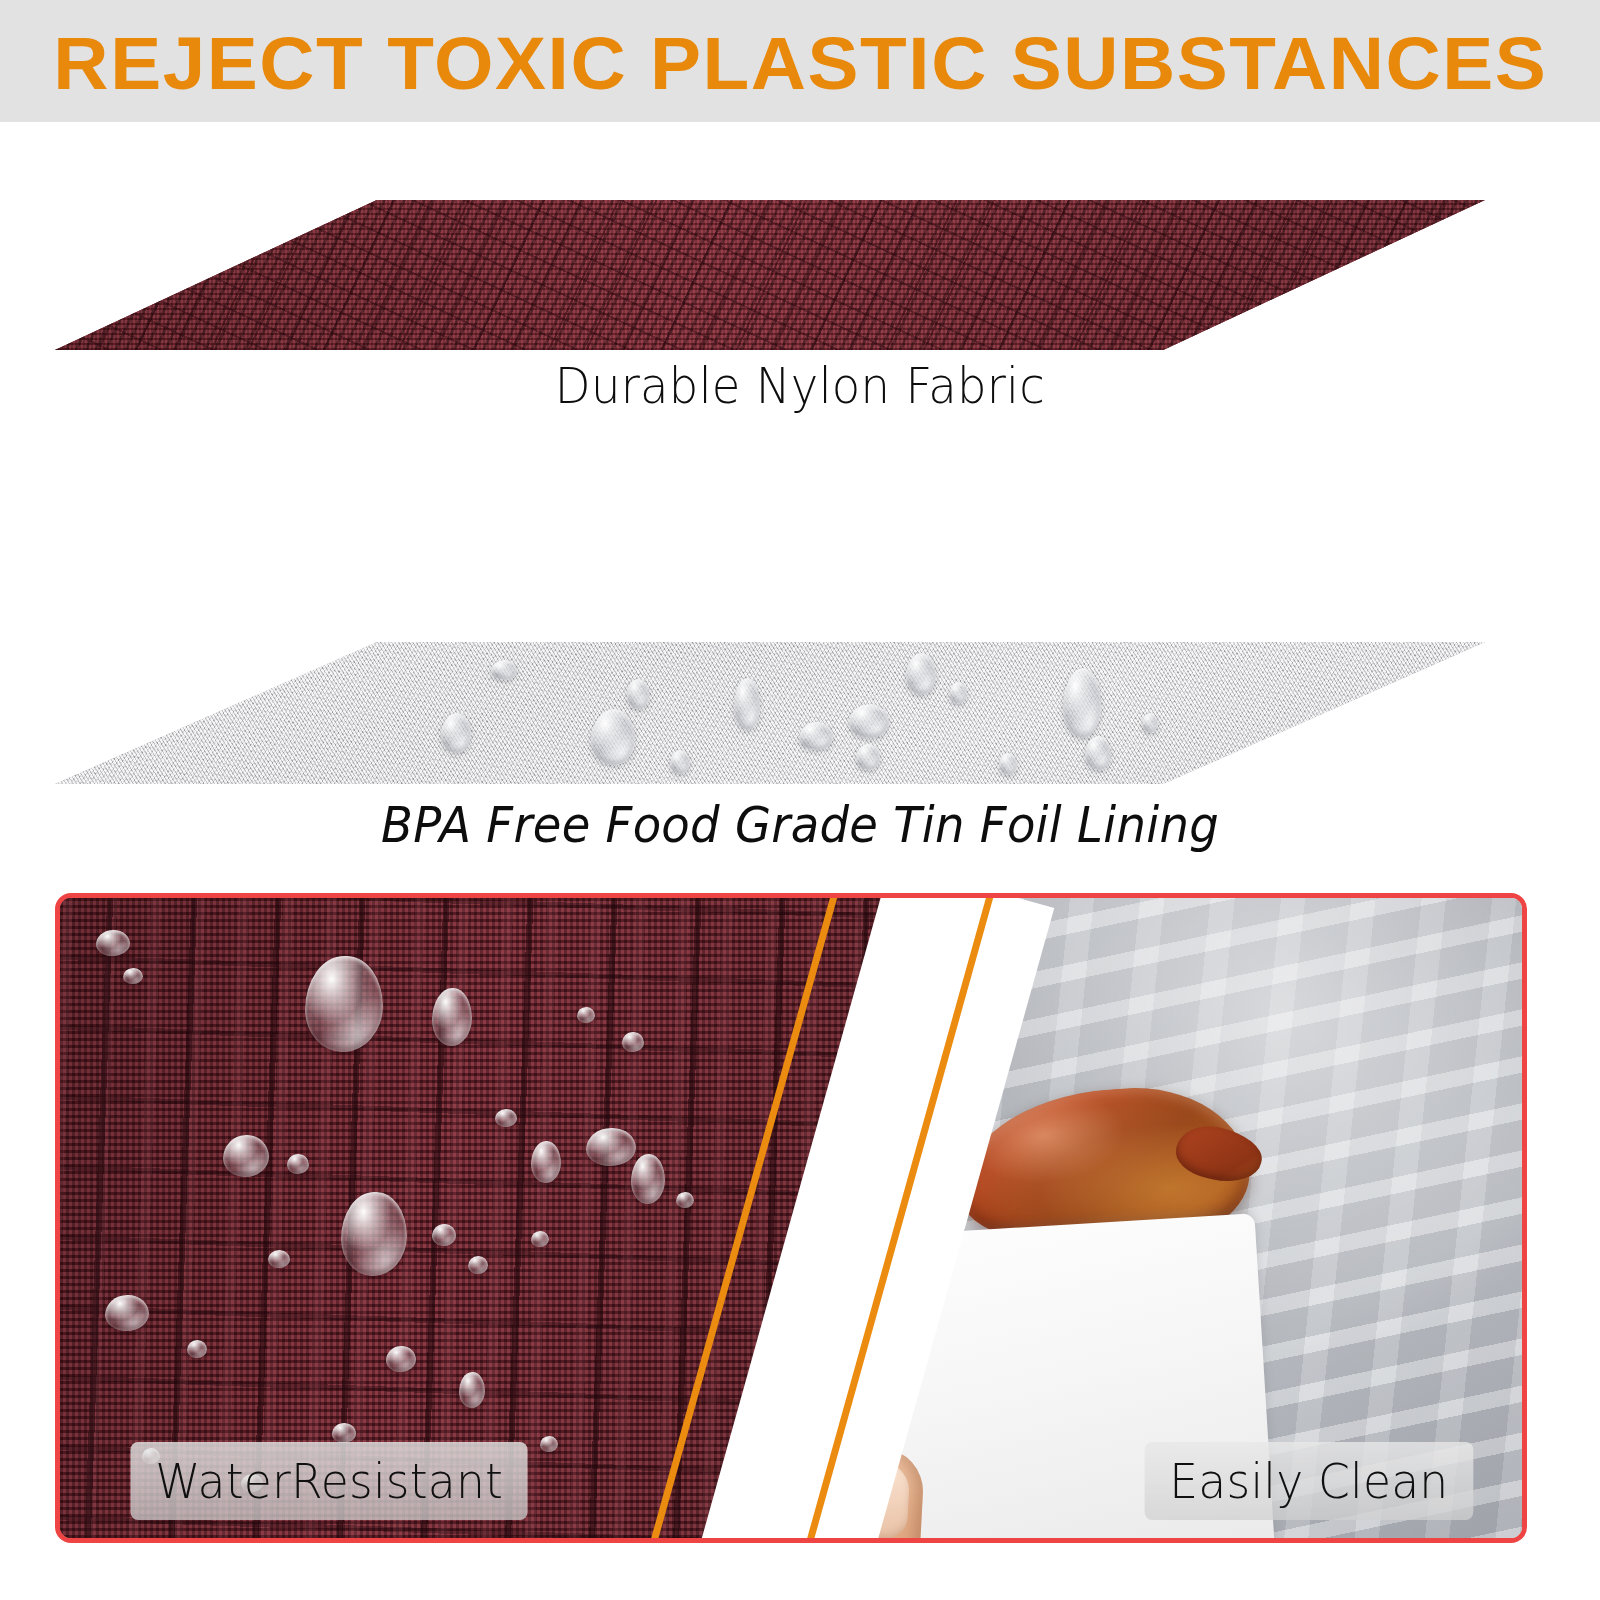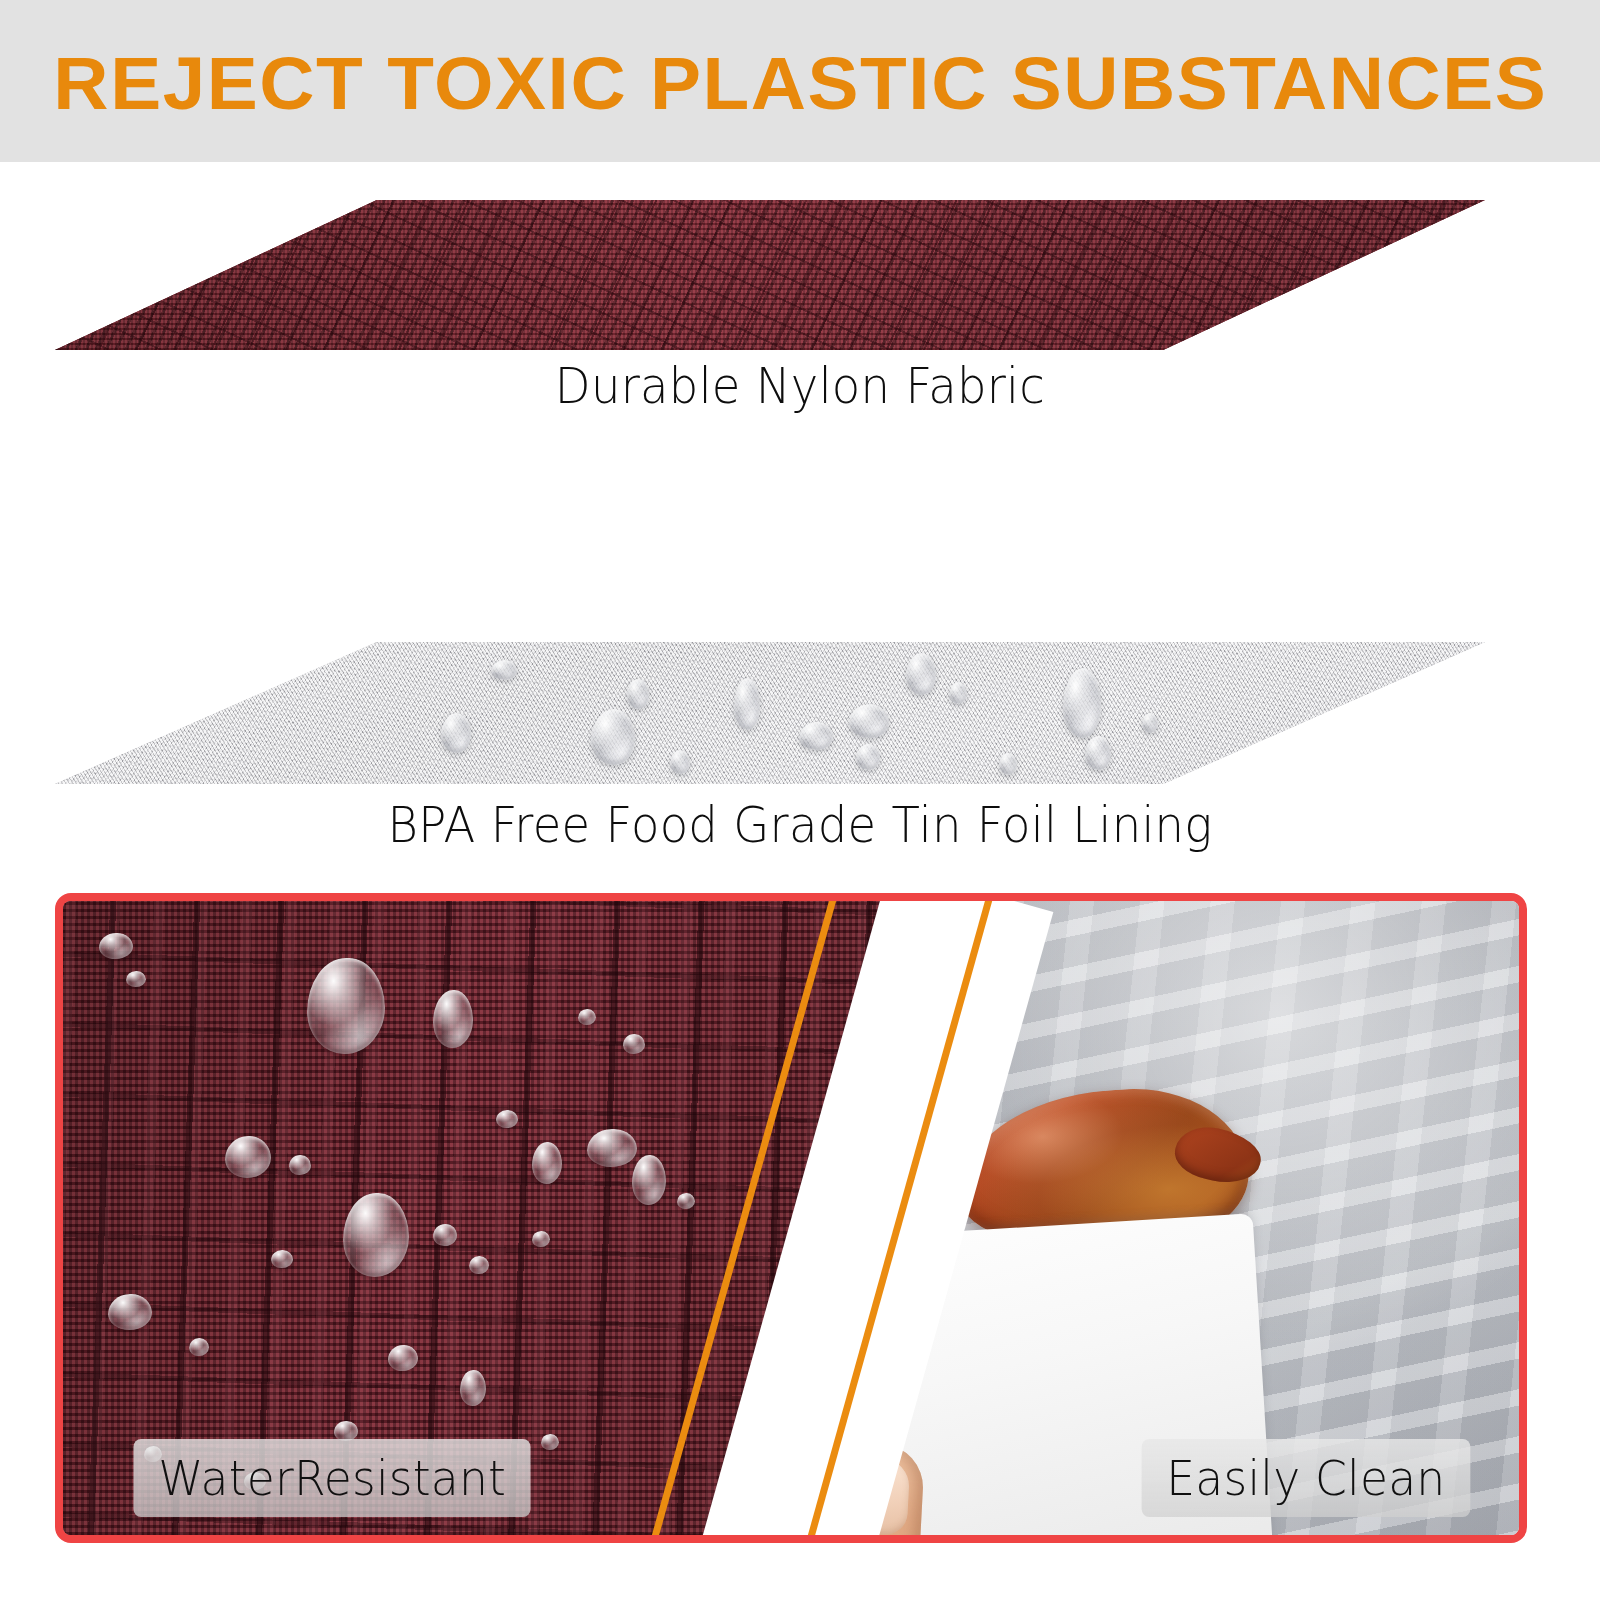--- a/index.html
+++ b/index.html
@@ -21,7 +21,7 @@
     position: absolute;
     left: 0; top: 0;
     width: 1600px;
-    height: 162px;
+    height: 122px;
     background: #e2e2e2;
     display: flex;
     align-items: center;

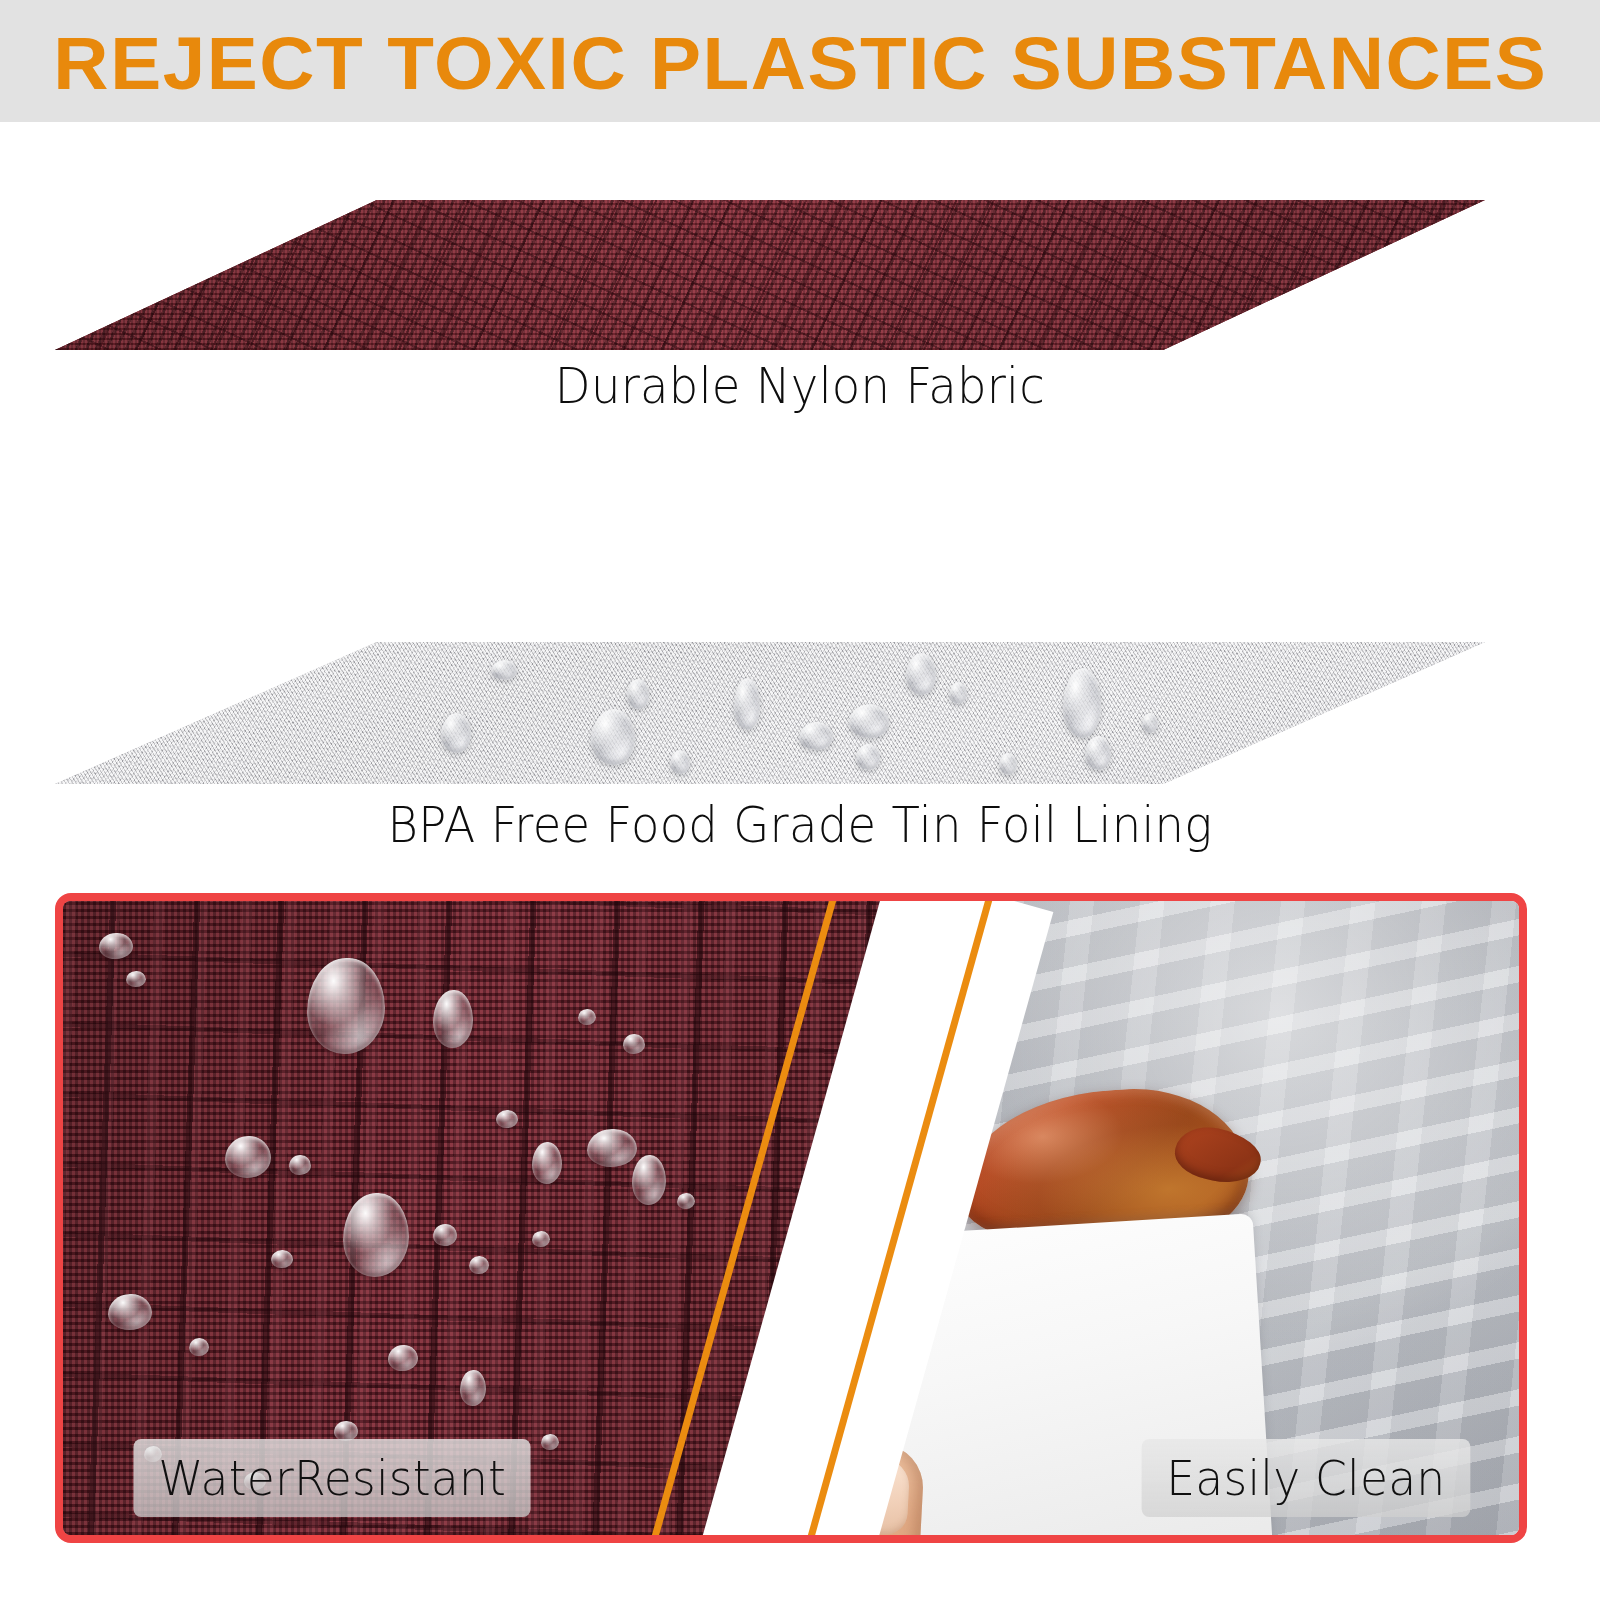--- a/index.html
+++ b/index.html
@@ -129,7 +129,7 @@
   #cap-foam { top: 208px; }
 
   
-  #layer-foil { top: 472px; height: 250px; }
+  #layer-foil { top: 472px; height: 250px; font-style: italic; }
   .foil-slab {
     position: absolute;
     left: 55px; top: 28px;

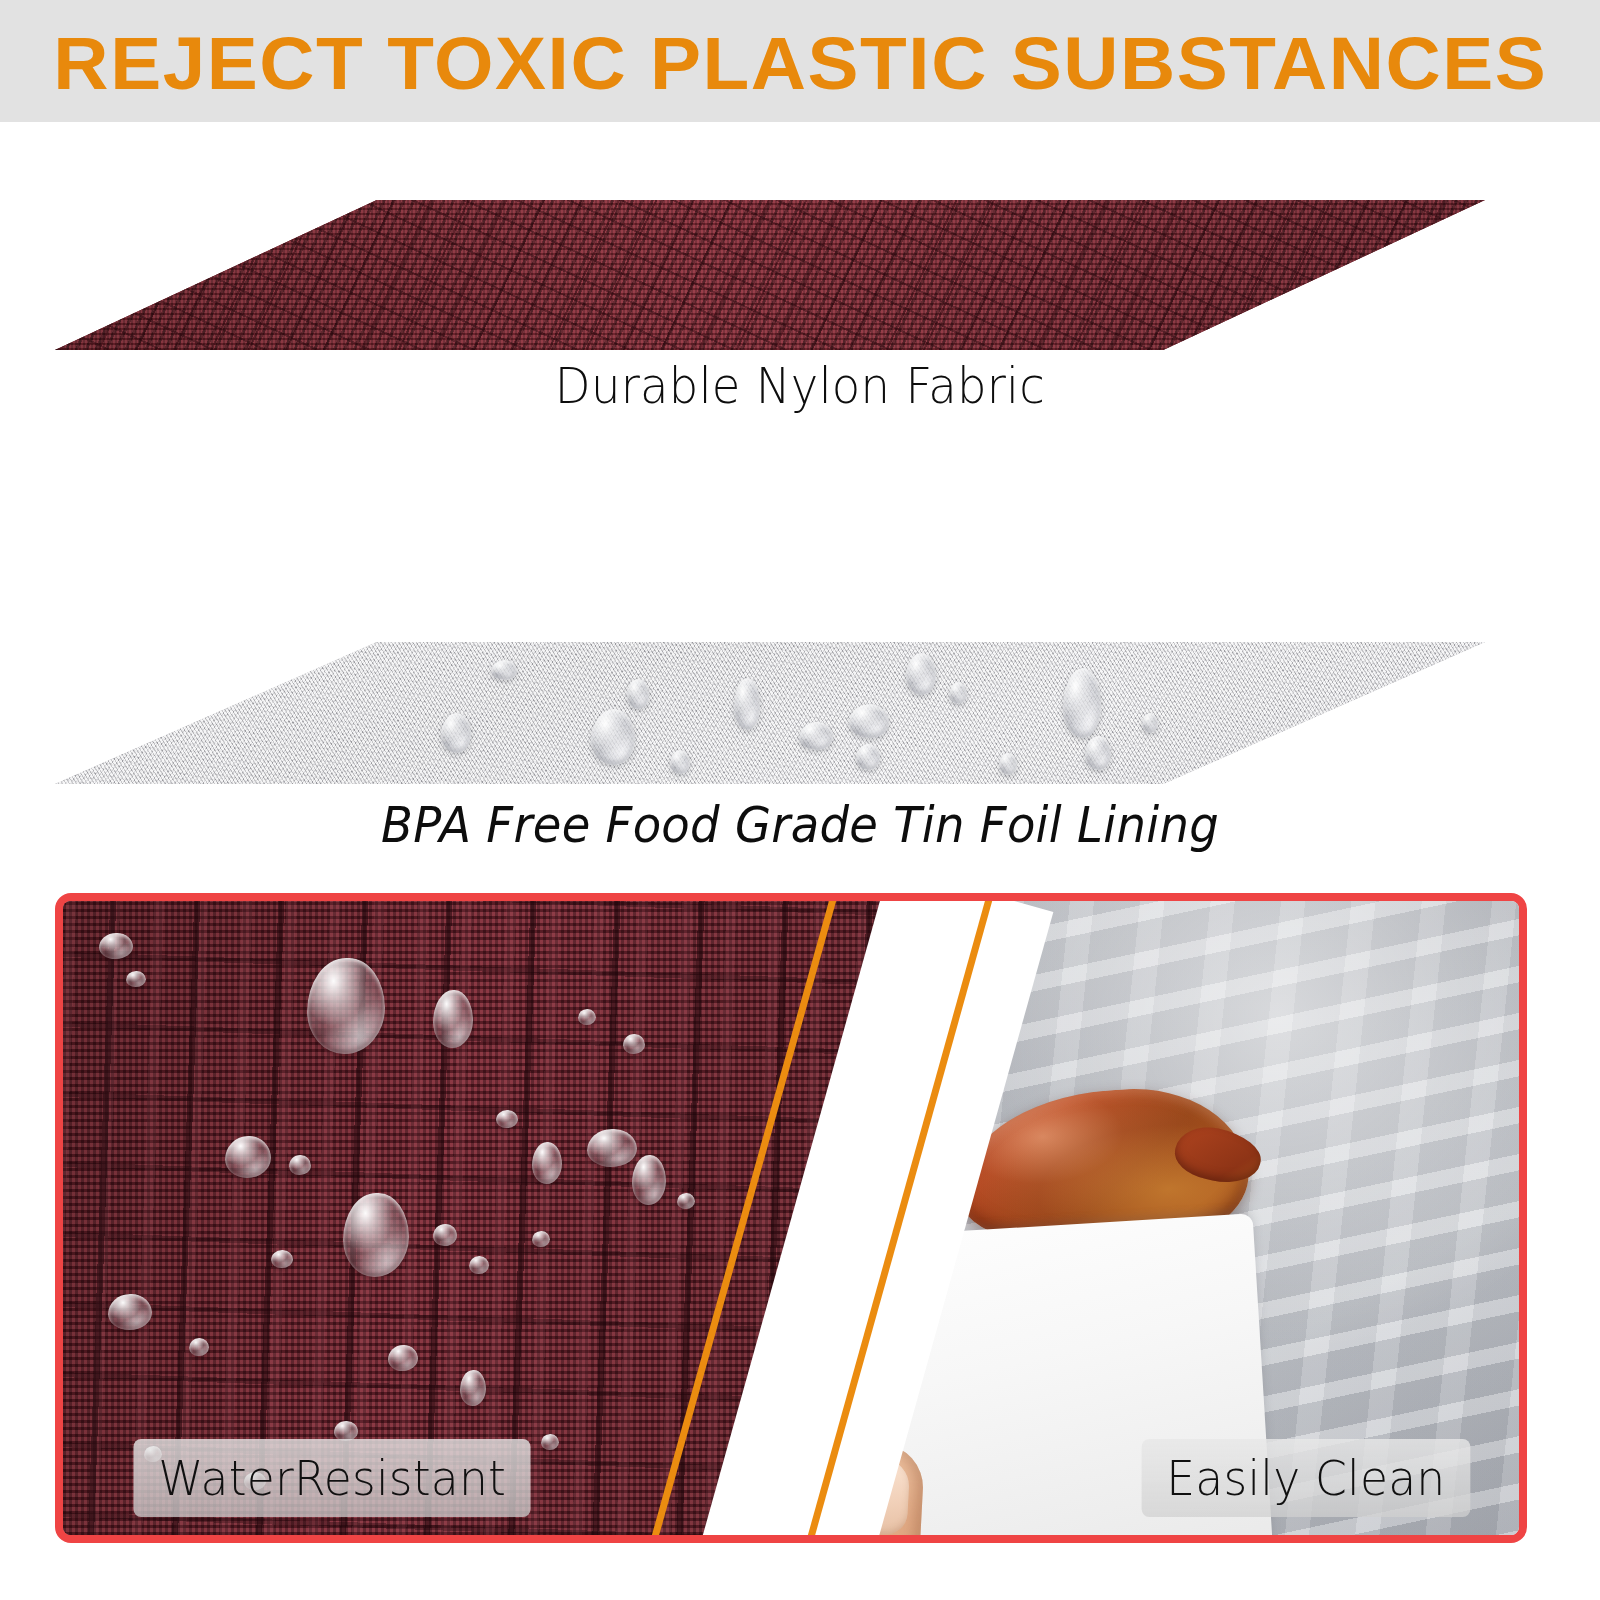--- a/index.html
+++ b/index.html
@@ -166,7 +166,7 @@
     position: absolute;
     left: 55px; top: 893px;
     width: 1472px; height: 650px;
-    border: 8px solid #ef4444;
+    border: 5px solid #ef4444;
     border-radius: 16px;
     overflow: hidden;
     box-sizing: border-box;

